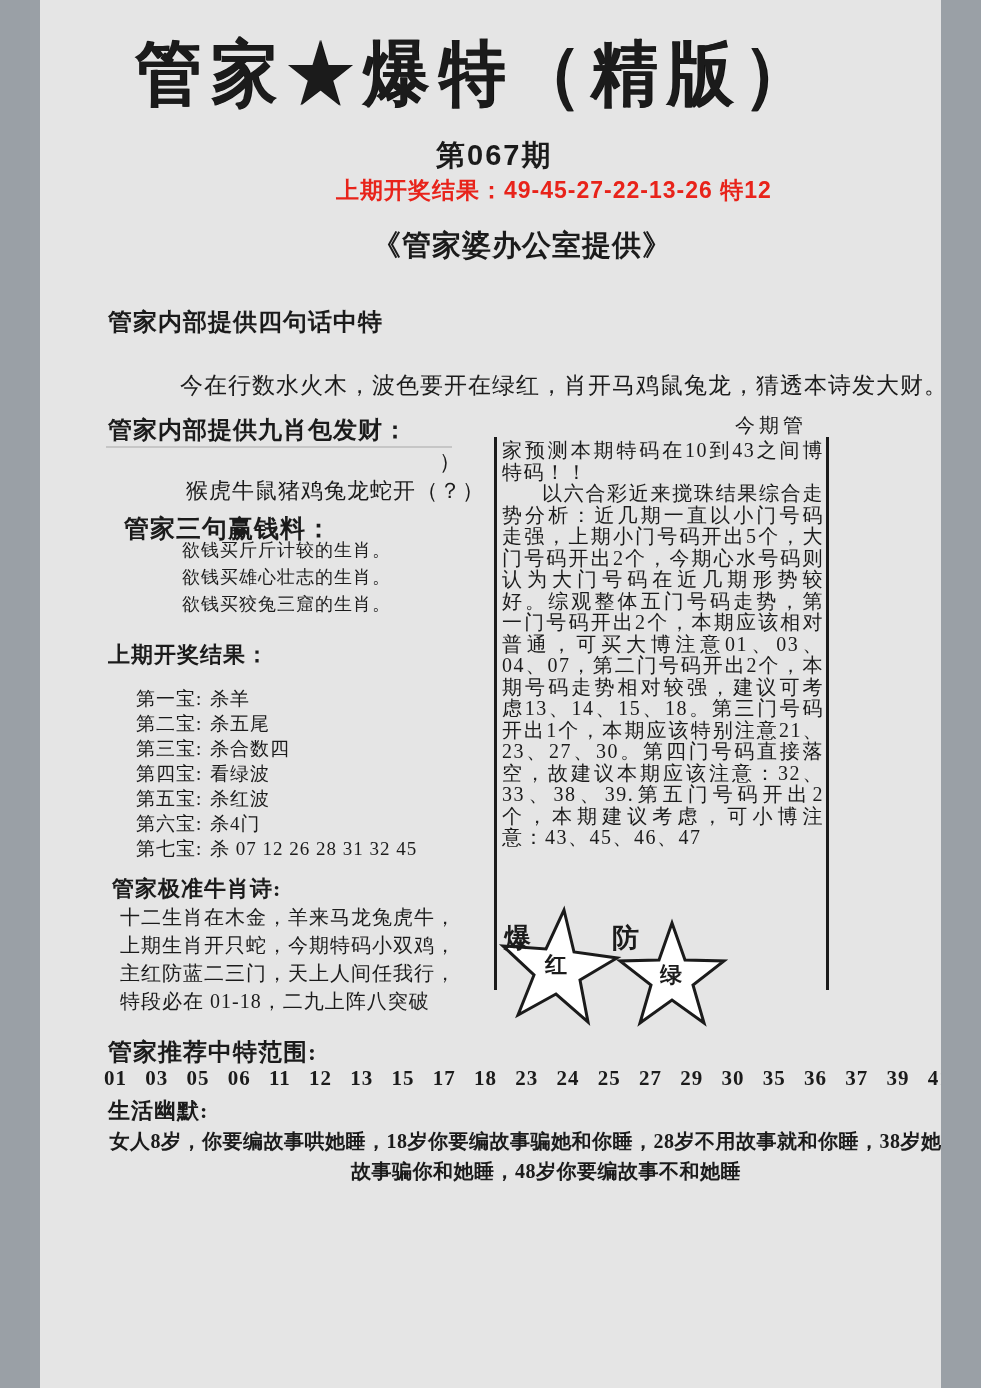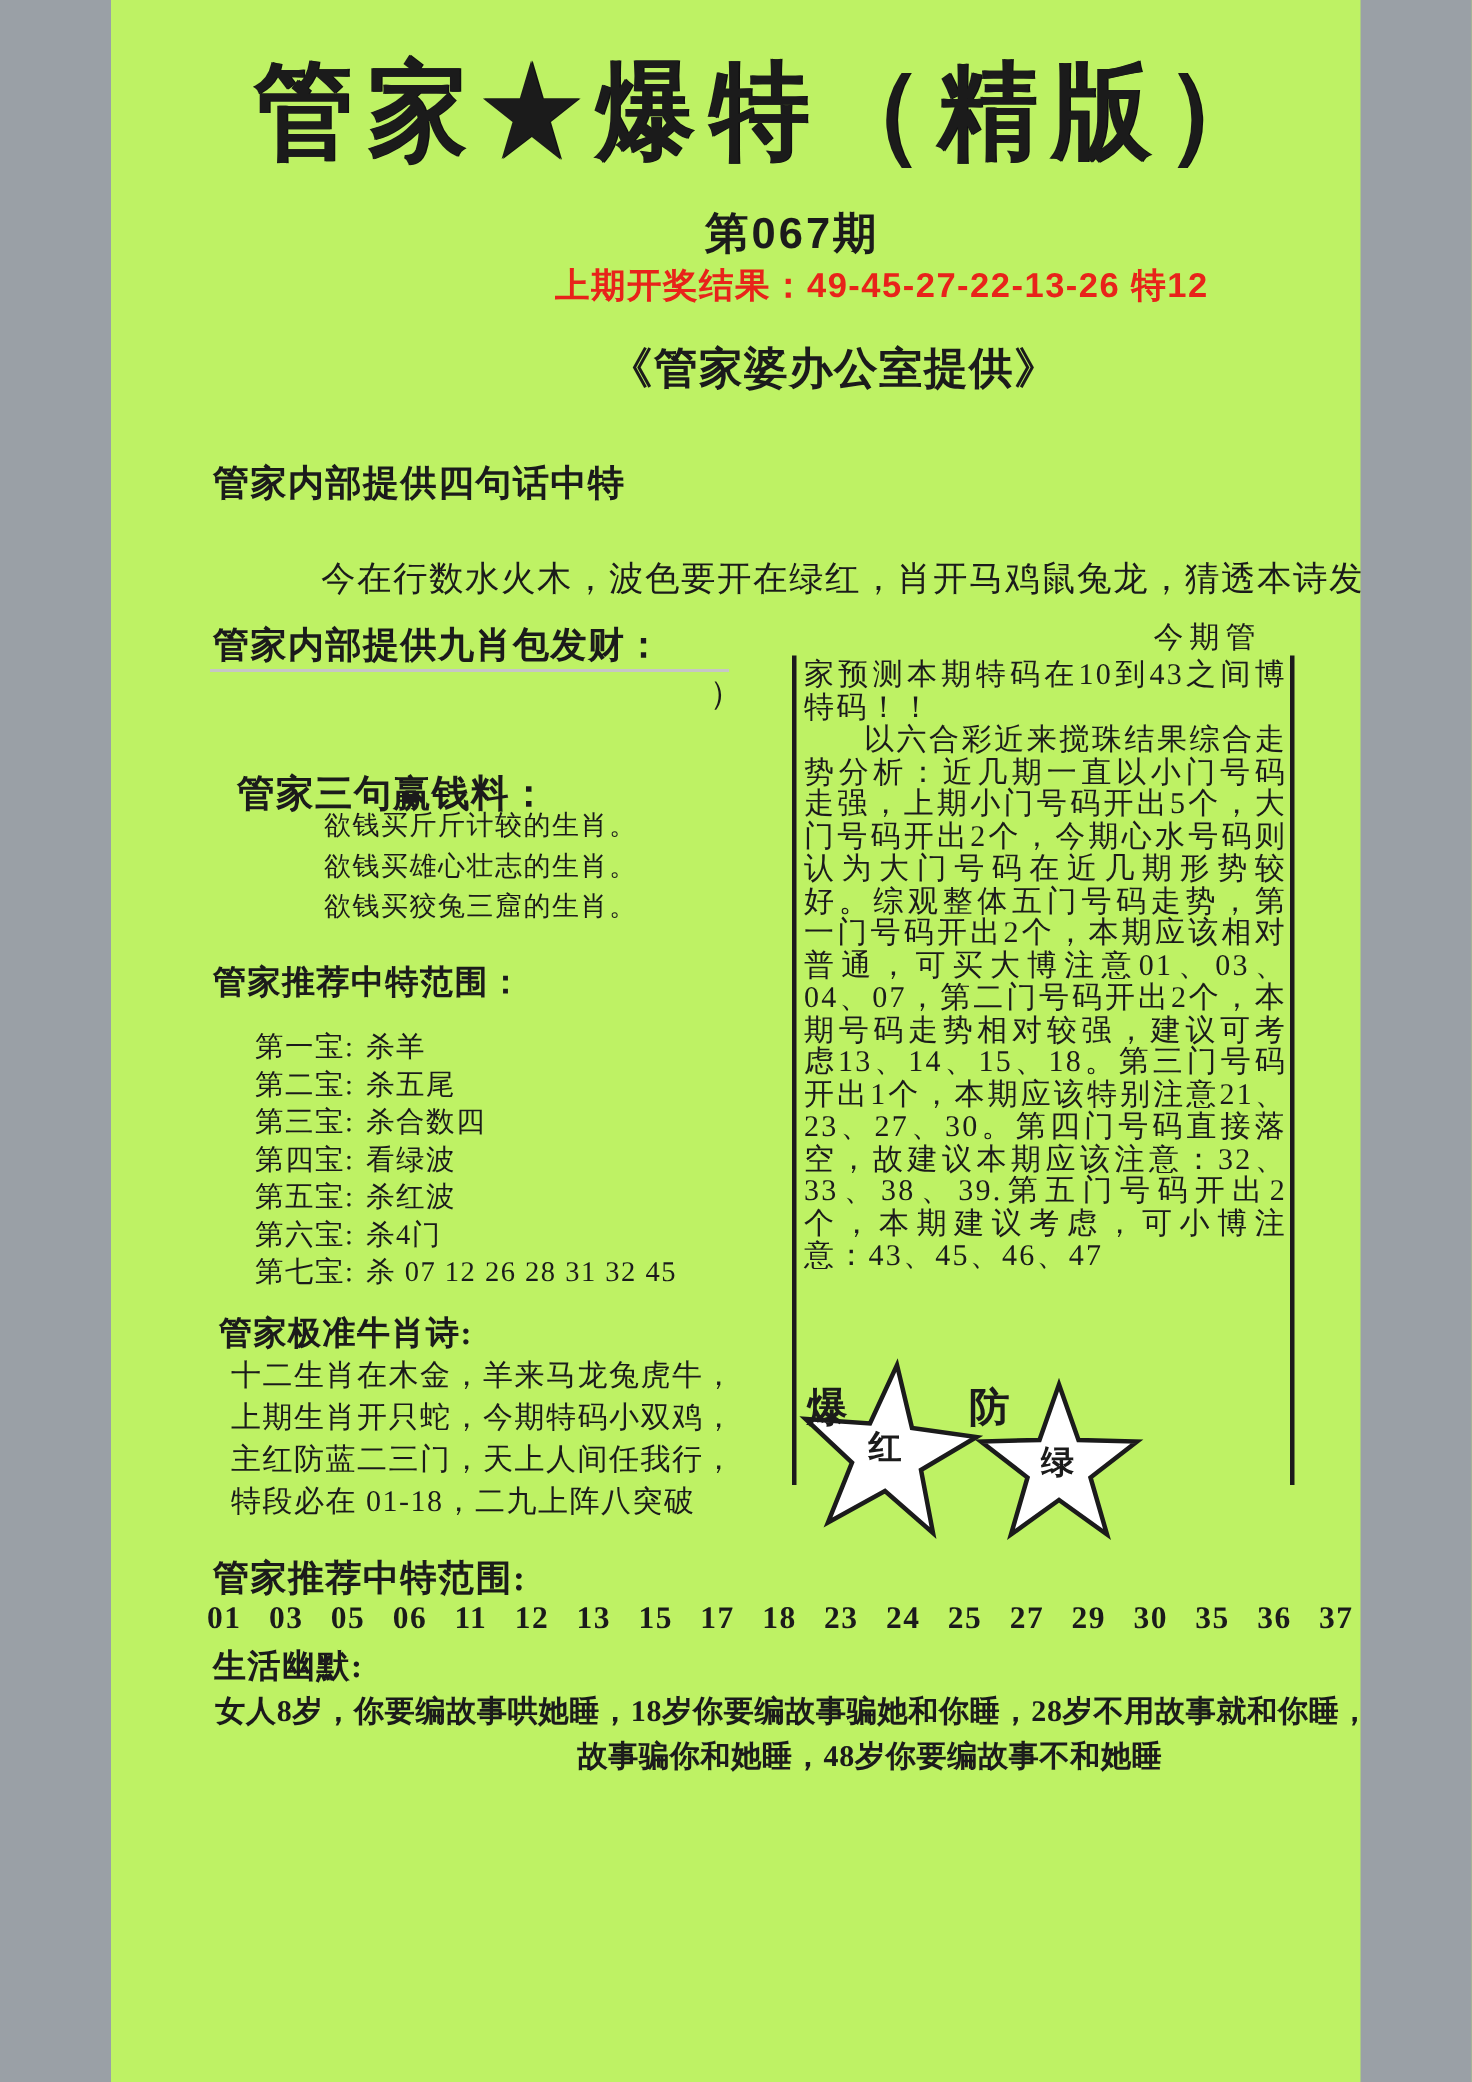--- a/index.html
+++ b/index.html
@@ -5,9 +5,9 @@
   html,body{margin:0;padding:0;background:#9aa0a6;}
   .page{
     position:relative;
-    width:833px;height:1388px;
+    width:901px;height:1388px;
     margin:0 auto;
-    background:#bef264;
+    background:#e5e5e5;
     font-family:"Liberation Serif","DejaVu Serif",serif;
     color:#1b1b1b;
     overflow:hidden;

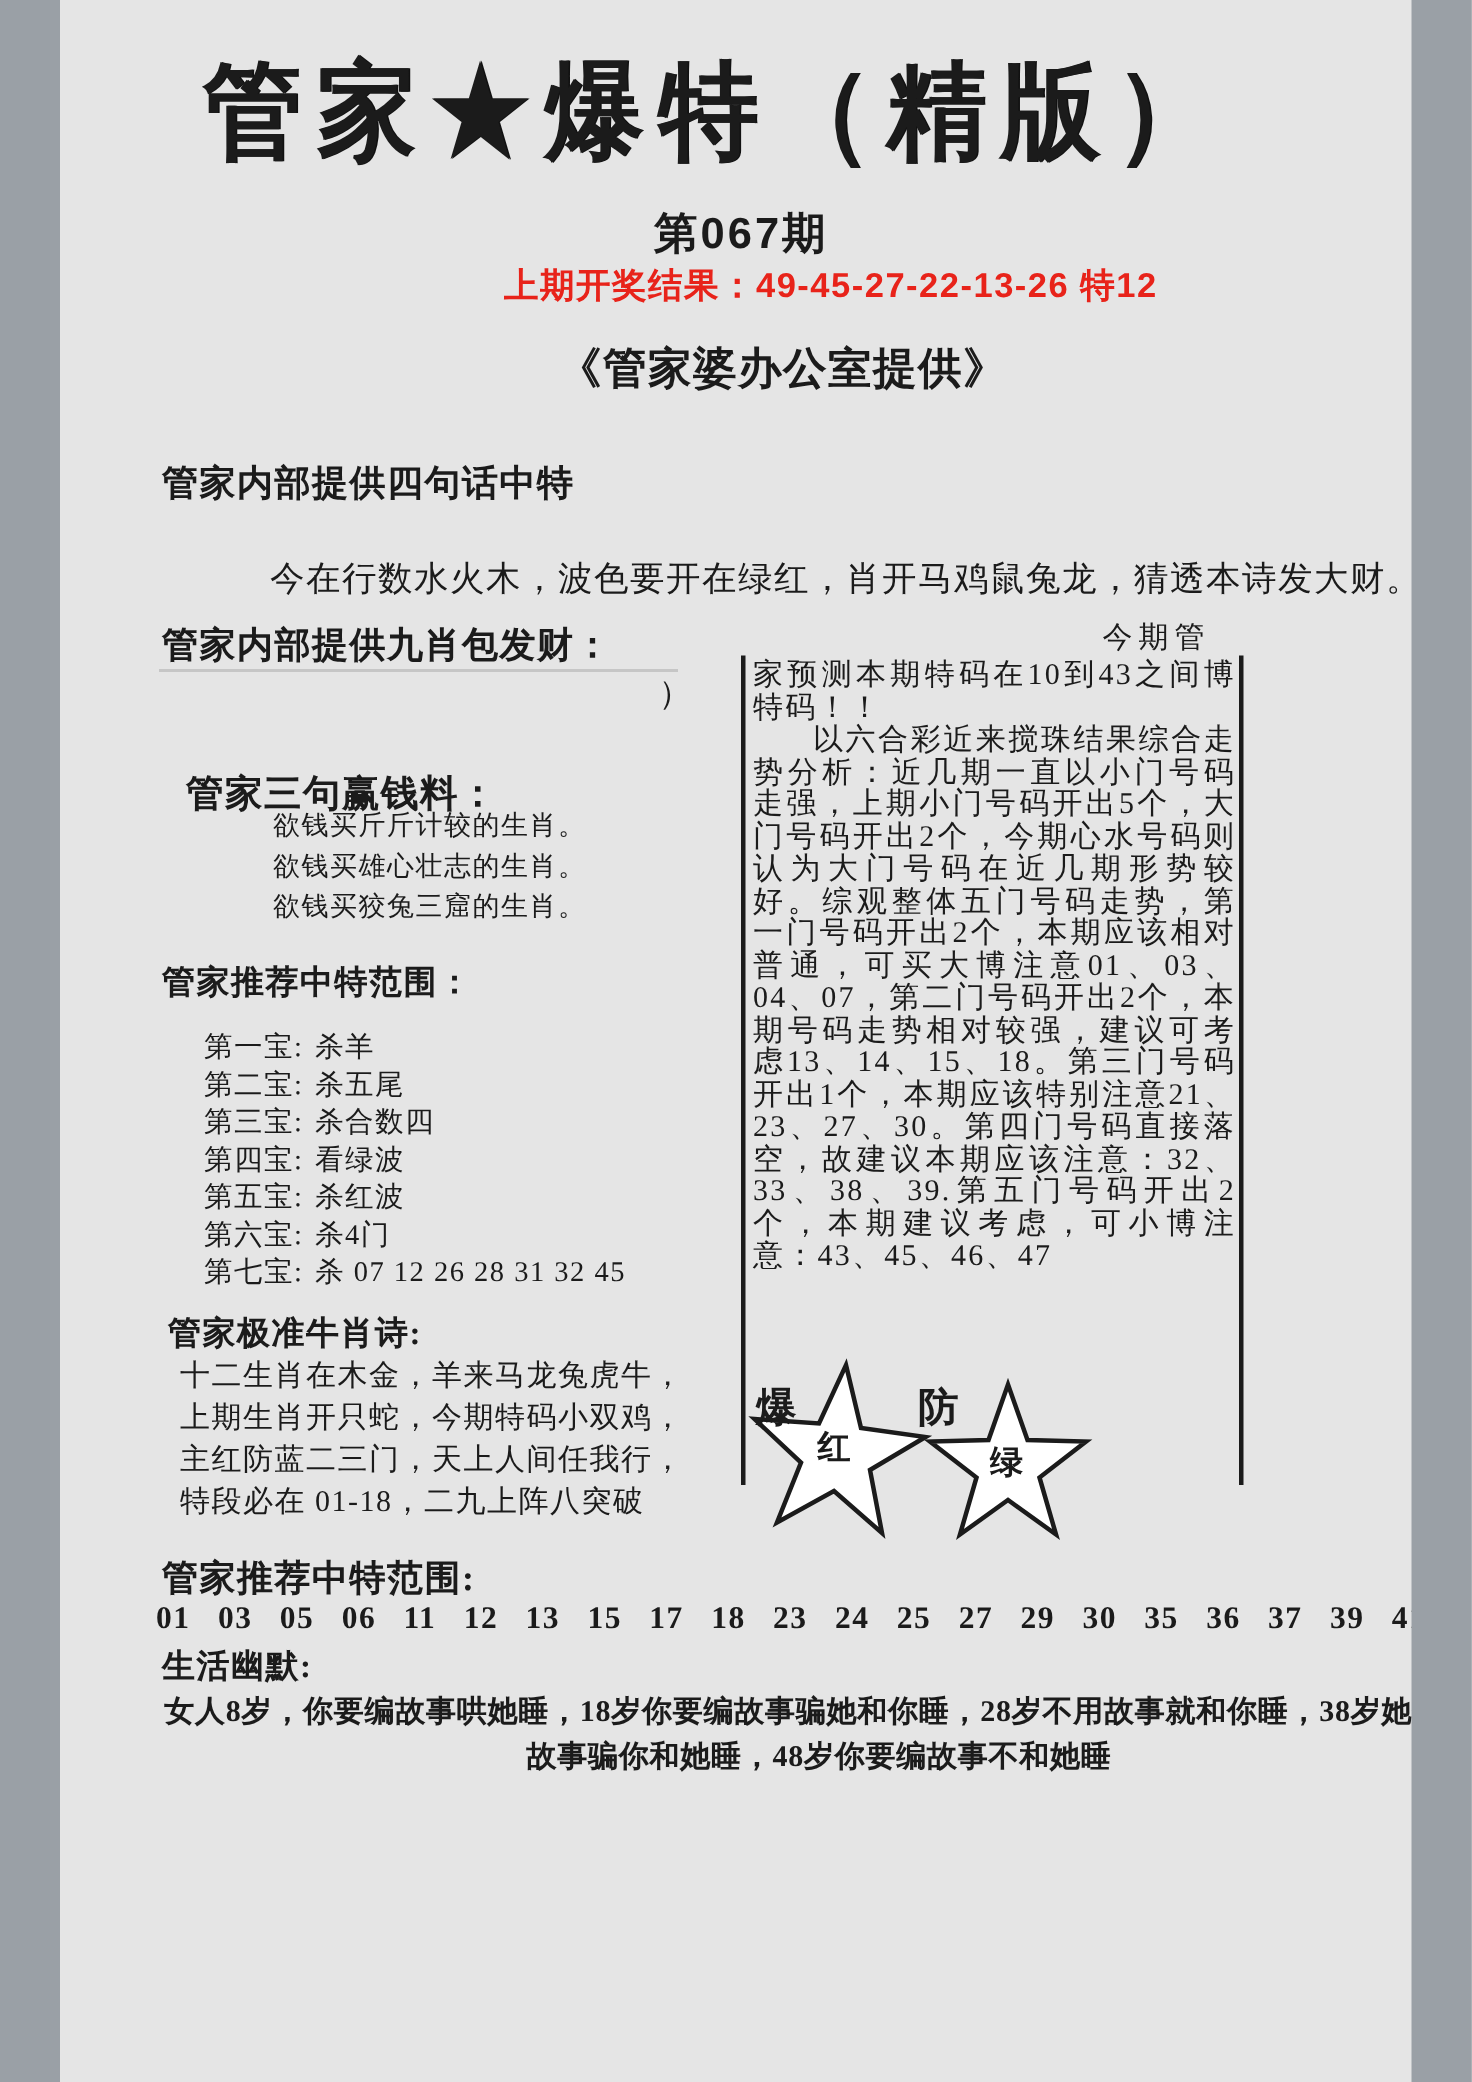--- a/index.html
+++ b/index.html
@@ -63,6 +63,7 @@
   <div class="abs sec-head" style="left:68px;top:414px;">管家内部提供九肖包发财：</div>
   <div class="faint-line" style="left:66px;top:446px;width:346px;"></div>
   <div class="abs body-line" style="left:399px;top:447px;">）</div>
+  <div class="abs body-line" style="left:146px;top:476px;">猴虎牛鼠猪鸡兔龙蛇开（？）</div>
 
   <div class="abs sec-head" style="left:84px;top:512px;font-size:25px;">管家三句赢钱料：</div>
   <div class="abs tips" style="left:142px;top:537px;">

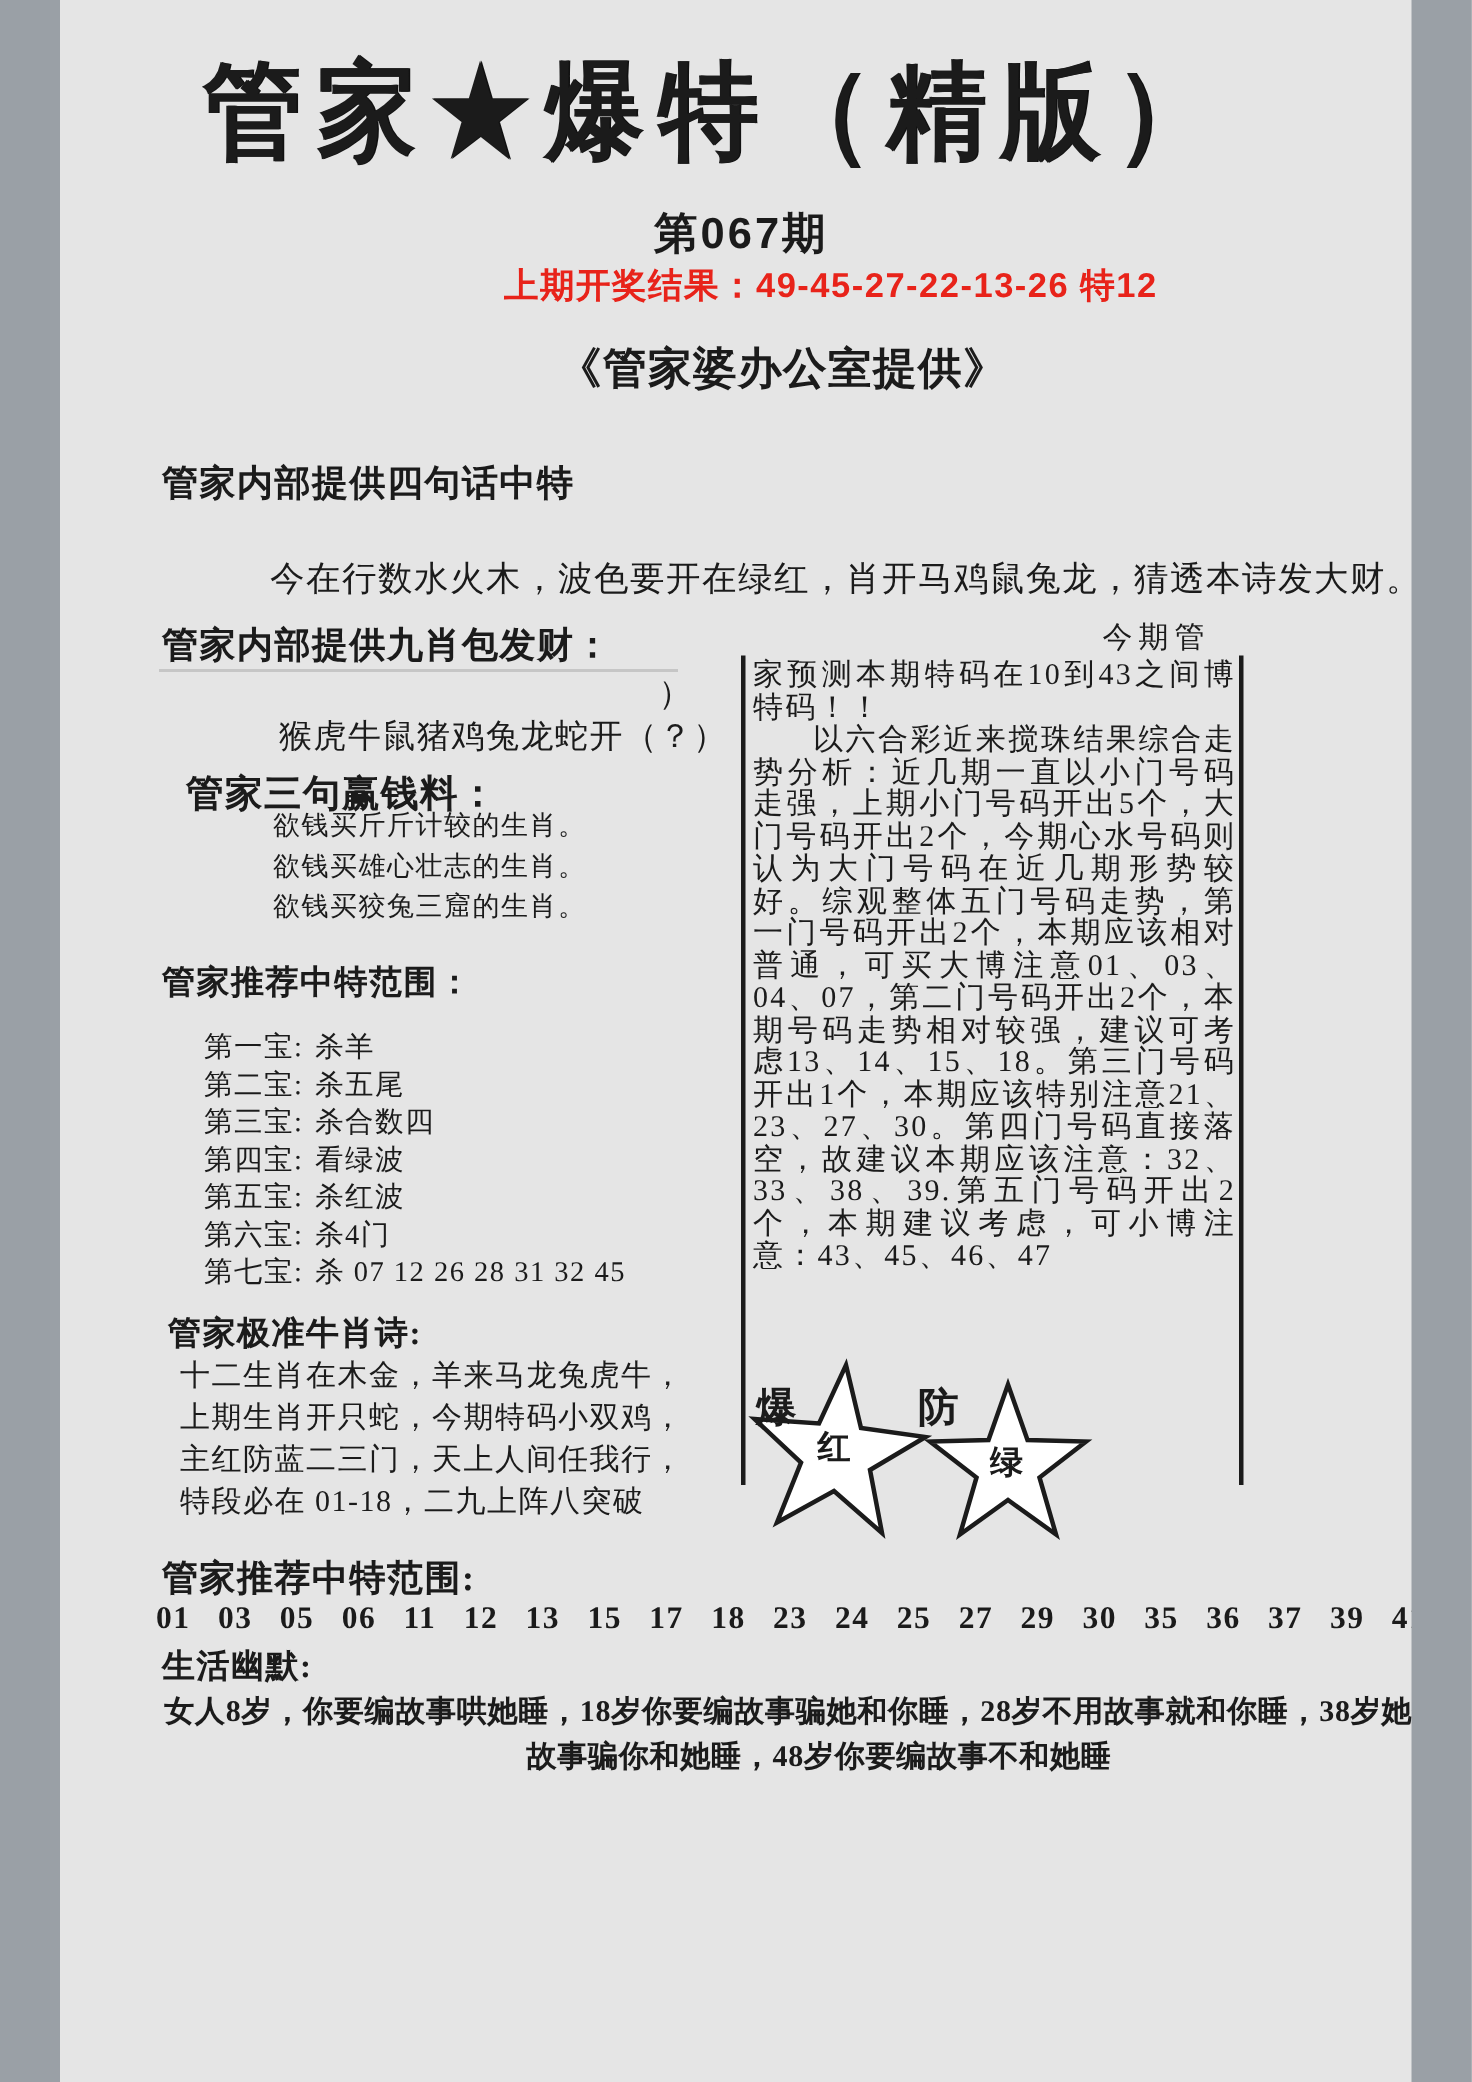--- a/index.html
+++ b/index.html
@@ -72,7 +72,7 @@
     <div>欲钱买狡兔三窟的生肖。</div>
   </div>
 
-  <div class="abs sec-head-sm" style="left:68px;top:640px;">管家推荐中特范围：</div>
+  <div class="abs sec-head-sm" style="left:68px;top:640px;">上期开奖结果：</div>
   <div class="abs treasures" style="left:96px;top:686px;">
     <div><span class="t-label">第一宝:</span><span>杀羊</span></div>
     <div><span class="t-label">第二宝:</span><span>杀五尾</span></div>

